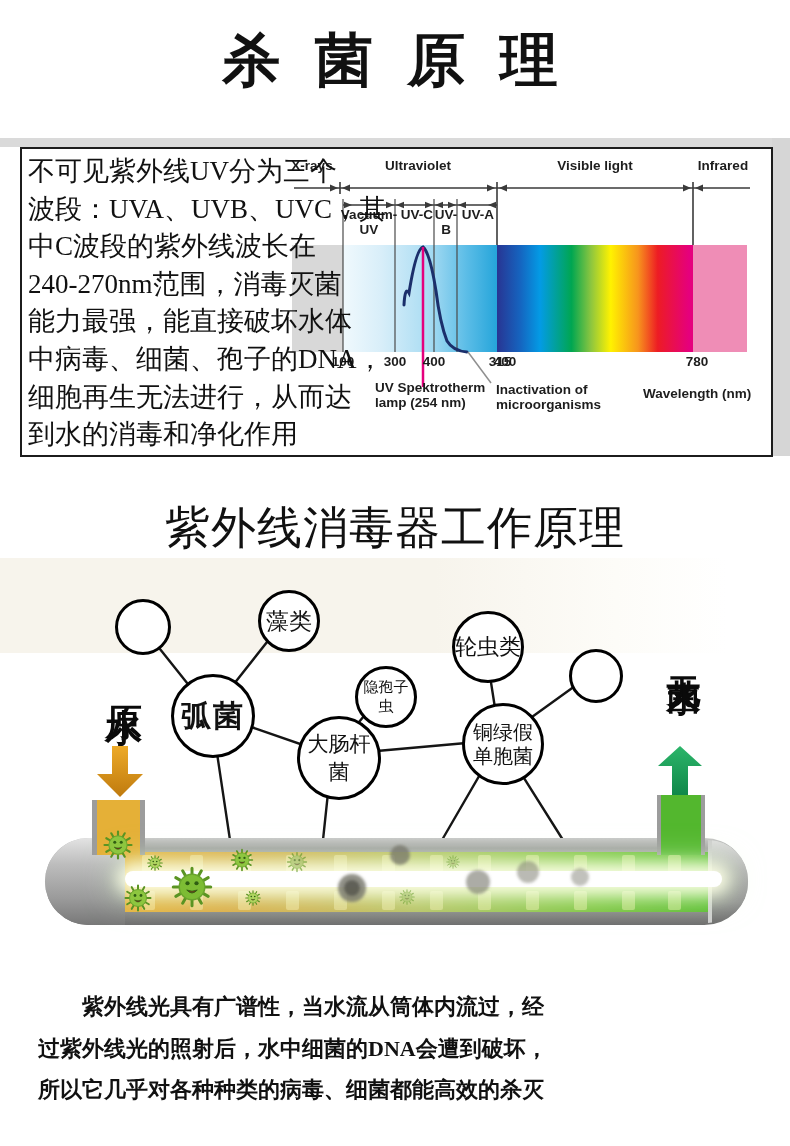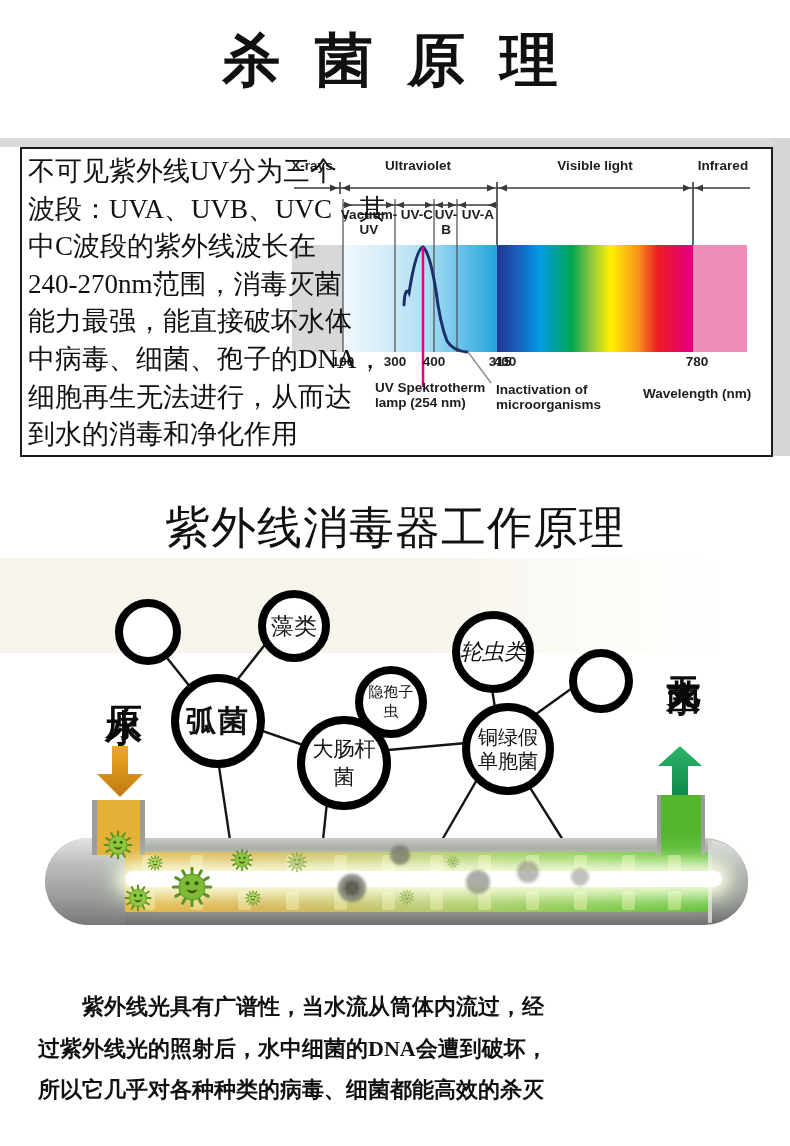--- a/index.html
+++ b/index.html
@@ -36,7 +36,7 @@
               background:linear-gradient(90deg,#f7f4ec 55%,#fdfcf8 78%,#ffffff 92%);}
 
   .lines-svg{left:0;top:560px;z-index:2;}
-  .bubble{position:absolute;background:#fff;border:8px solid #000000;border-radius:50%;
+  .bubble{position:absolute;background:#fff;border:3px solid #000000;border-radius:50%;
           display:flex;align-items:center;justify-content:center;text-align:center;z-index:3;color:#111;}
   .b-algae{left:258px;top:590px;width:56px;height:56px;font-size:23px;}
   .b-empty1{left:115px;top:599px;width:50px;height:50px;}

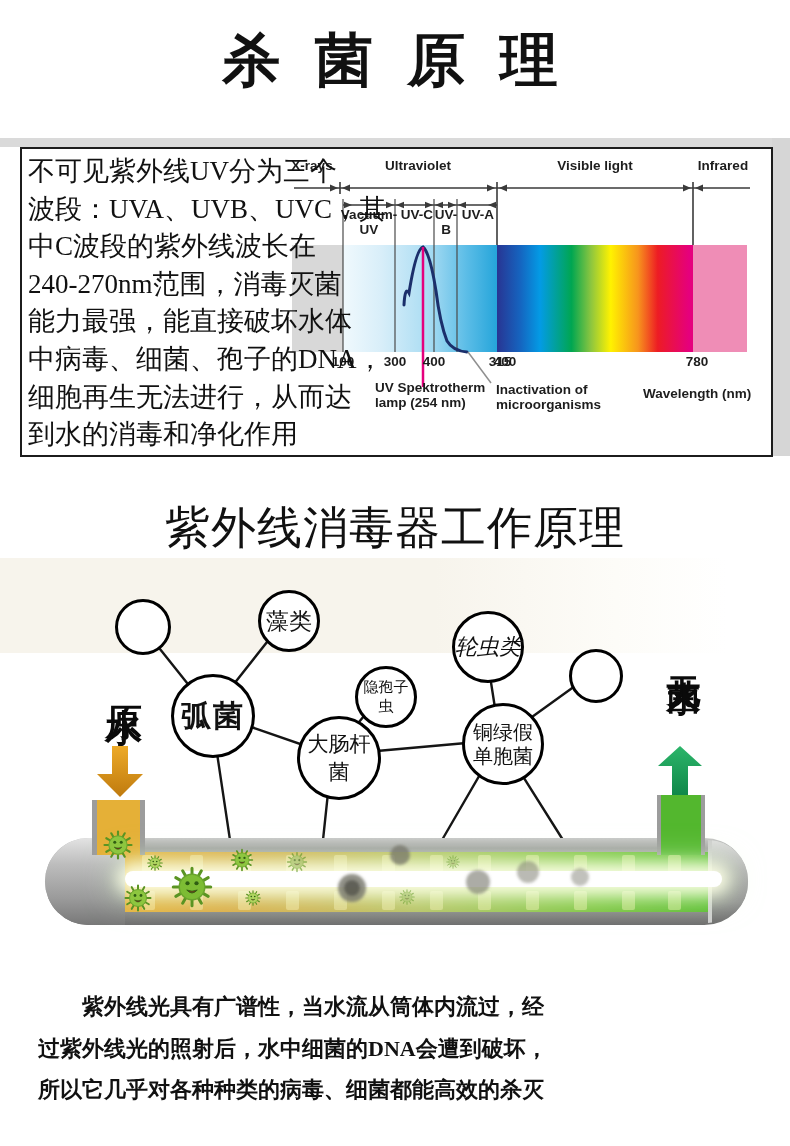--- a/index.html
+++ b/index.html
@@ -43,7 +43,7 @@
   .b-vibrio{left:171px;top:674px;width:78px;height:78px;font-size:30px;font-weight:600;letter-spacing:2px;}
   .b-crypto{left:355px;top:666px;width:56px;height:56px;font-size:15px;}
   .b-ecoli{left:297px;top:716px;width:78px;height:78px;font-size:21px;}
-  .b-rotifer{left:452px;top:611px;width:66px;height:66px;font-size:22px;font-style:italic;}
+  .b-rotifer{left:452px;top:611px;width:66px;height:66px;font-size:22px;}
   .b-empty2{left:569px;top:649px;width:48px;height:48px;}
   .b-pseudo{left:462px;top:703px;width:76px;height:76px;font-size:20px;line-height:24px;}
   .b-pseudo span{width:62px;display:block;}

